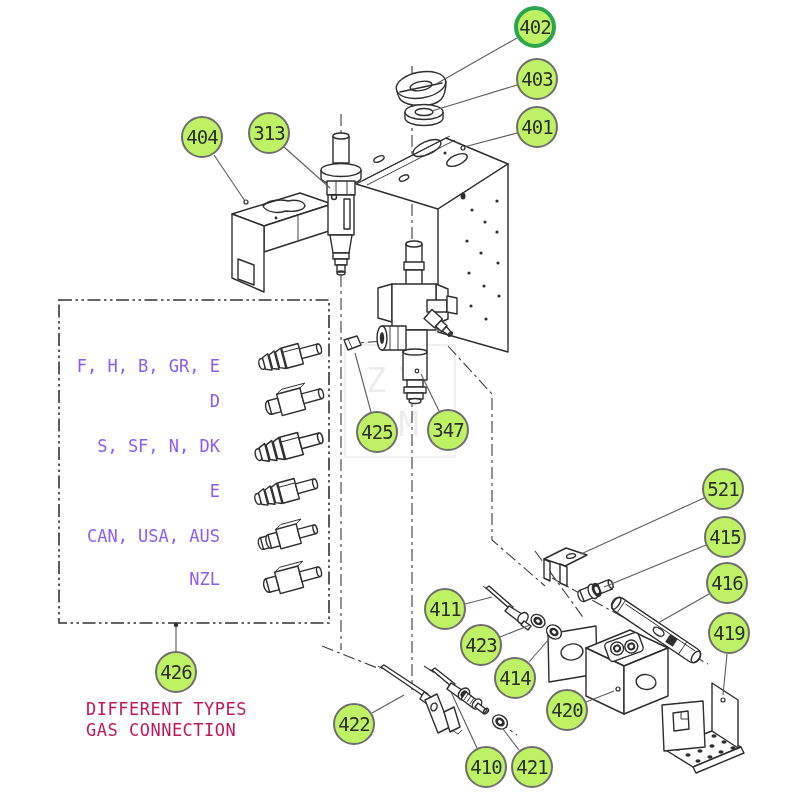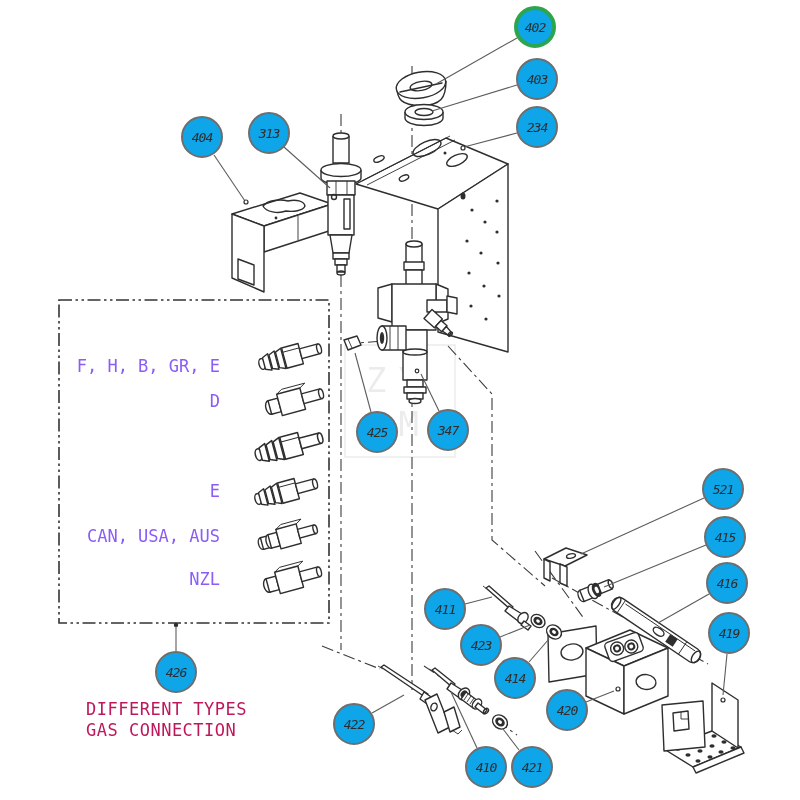--- a/index.html
+++ b/index.html
@@ -7,9 +7,9 @@
          font-family:"DejaVu Sans Mono","Liberation Mono",monospace;}
   #art{position:absolute;left:0;top:0;z-index:1;}
   .callout{position:absolute;z-index:3;width:42px;height:42px;box-sizing:border-box;
-           border:2px solid #6e6e6e;border-radius:50%;background:#0ea5e9;
+           border:2px solid #6e6e6e;border-radius:50%;background:#bef264;
            display:flex;align-items:center;justify-content:center;
-           font-size:13px;letter-spacing:-1px;color:#2d2d2d;cursor:pointer;font-style:italic;}
+           font-size:19px;letter-spacing:-1px;color:#2d2d2d;cursor:pointer;}
   .callout.green{border:4px solid #2da44e;}
   .region-label{position:absolute;z-index:2;left:59px;width:161px;text-align:right;
                 font-size:17px;color:#8b5cf6;white-space:pre;}

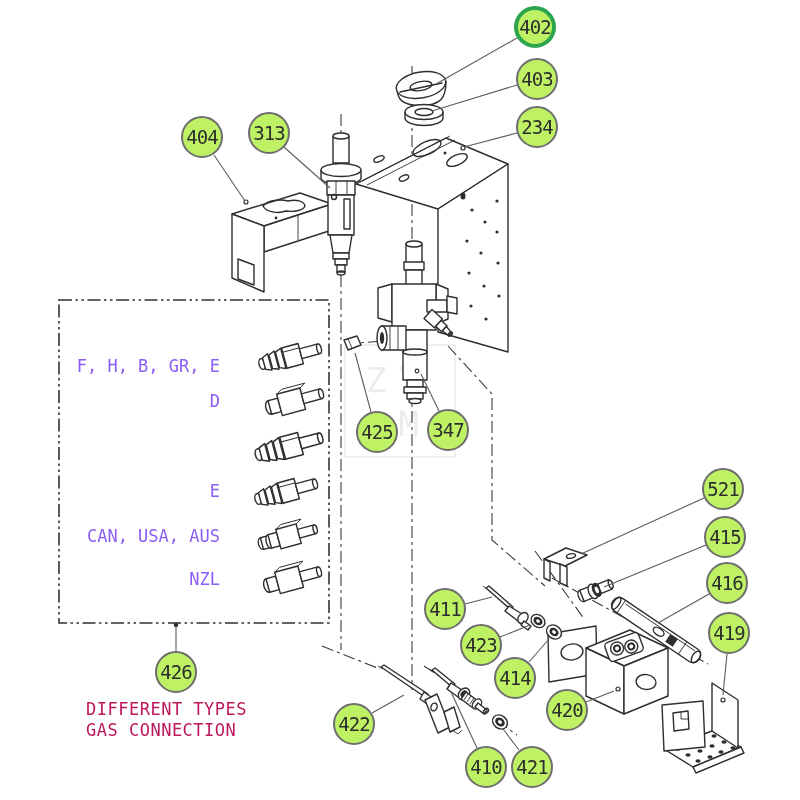--- a/index.html
+++ b/index.html
@@ -340,7 +340,7 @@
 
   <div class="callout green" style="left:514px;top:6px">402</div>
   <div class="callout" style="left:516px;top:58px">403</div>
-  <div class="callout" style="left:516px;top:106px">234</div>
+  <div class="callout" style="left:516px;top:106px">401</div>
   <div class="callout" style="left:181px;top:116px">404</div>
   <div class="callout" style="left:248px;top:112px">313</div>
   <div class="callout" style="left:356px;top:411px">425</div>

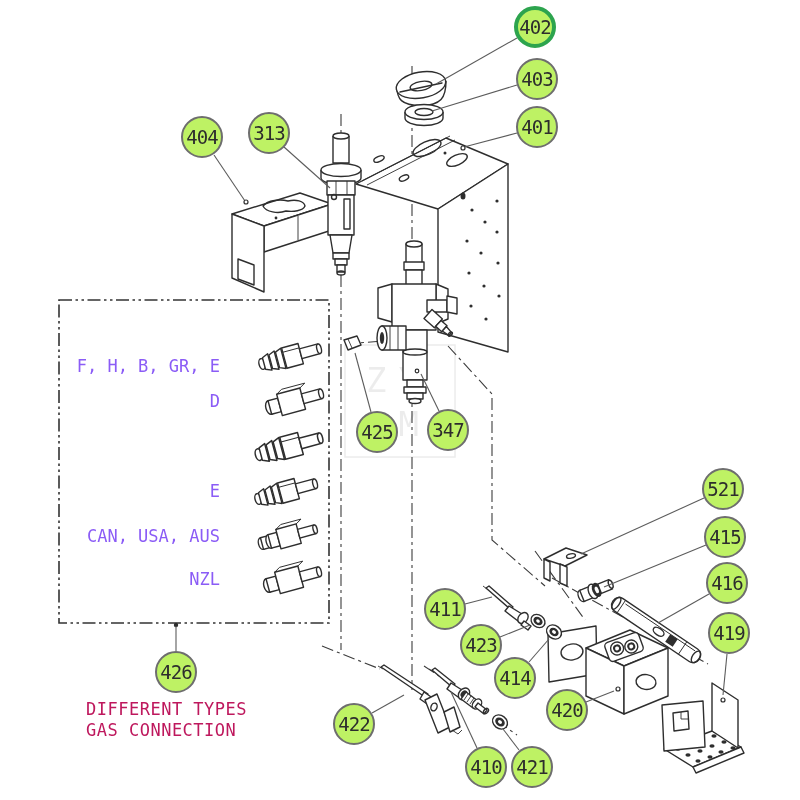--- a/index.html
+++ b/index.html
@@ -360,6 +360,7 @@
 
   <div class="region-label" style="top:356px">F, H, B, GR, E</div>
   <div class="region-label" style="top:391px">D</div>
+  <div class="region-label" style="top:436px">S, SF, N, DK</div>
   <div class="region-label" style="top:481px">E</div>
   <div class="region-label" style="top:526px">CAN, USA, AUS</div>
   <div class="region-label" style="top:569px">NZL</div>

